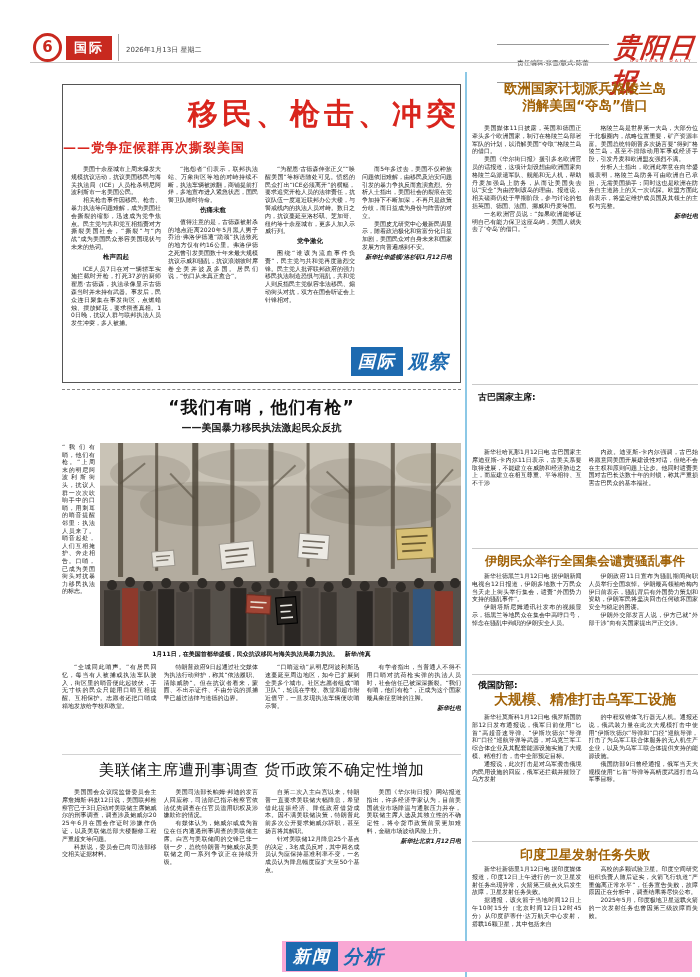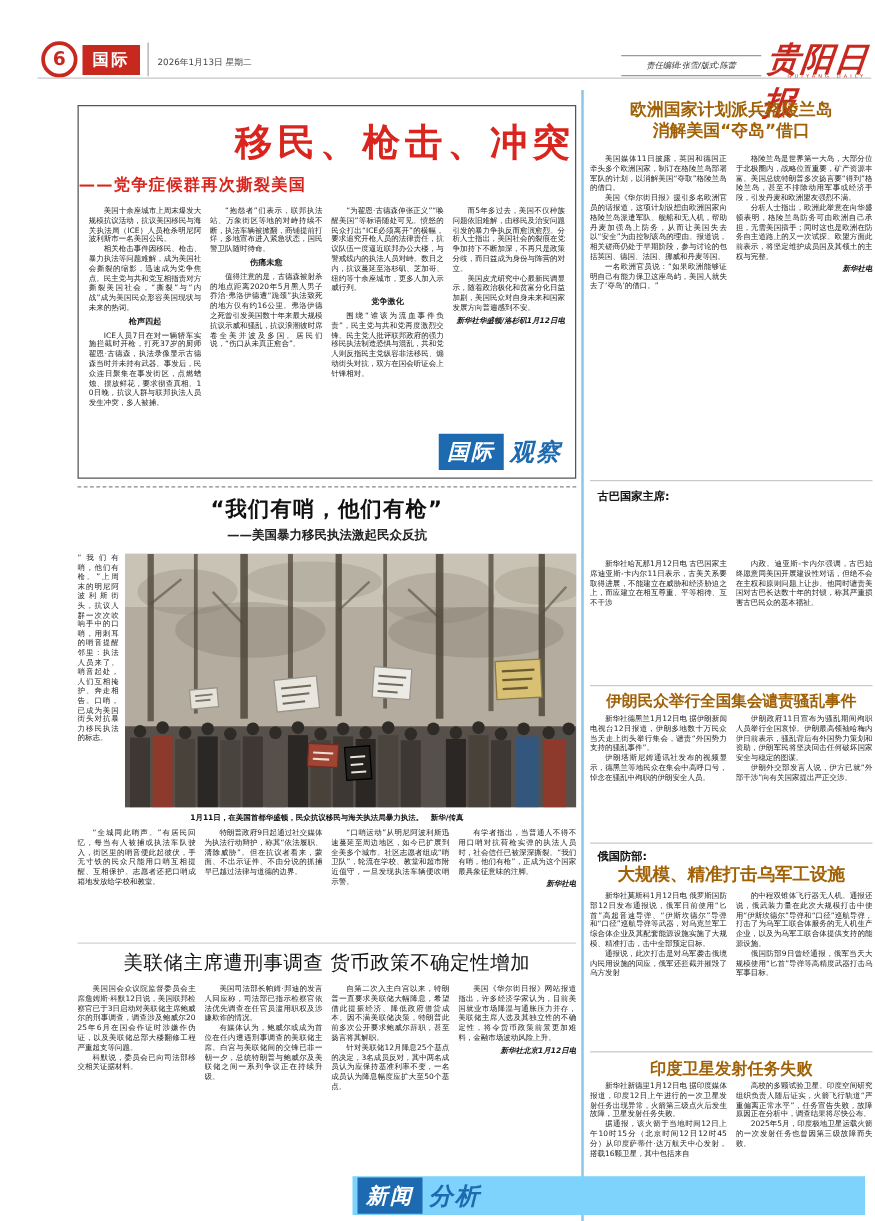--- a/index.html
+++ b/index.html
@@ -12,7 +12,7 @@
   .section-box{position:absolute;left:66px;top:36px;background:#c8291f;color:#fff;font-weight:bold;font-size:13px;padding:3px 8px;letter-spacing:2px;}
   .hdr-div{position:absolute;left:118px;top:34px;width:1px;height:27px;background:#aaa;}
   .hdr-date{position:absolute;left:126px;top:45px;font-size:7px;color:#444;}
-  .editors{position:absolute;left:497px;top:44px;width:112px;font-size:6.5px;color:#333;border-top:1px solid #999;border-bottom:1px solid #999;padding:3px 0;text-align:center;font-style:italic;}
+  .editors{position:absolute;left:497px;top:44px;width:112px;font-size:6.5px;color:#333;border-top:1px solid #999;border-bottom:1px solid #999;padding:14px 0;text-align:center;}
   .masthead{position:absolute;left:612px;top:30px;color:#c8291f;font-family:"Liberation Serif","DejaVu Serif",serif;font-weight:bold;font-style:italic;font-size:26px;letter-spacing:1px;transform:skewX(-6deg);}
   .masthead-sub{position:absolute;left:630px;top:58px;color:#c8291f;font-size:4px;letter-spacing:2.5px;}
 

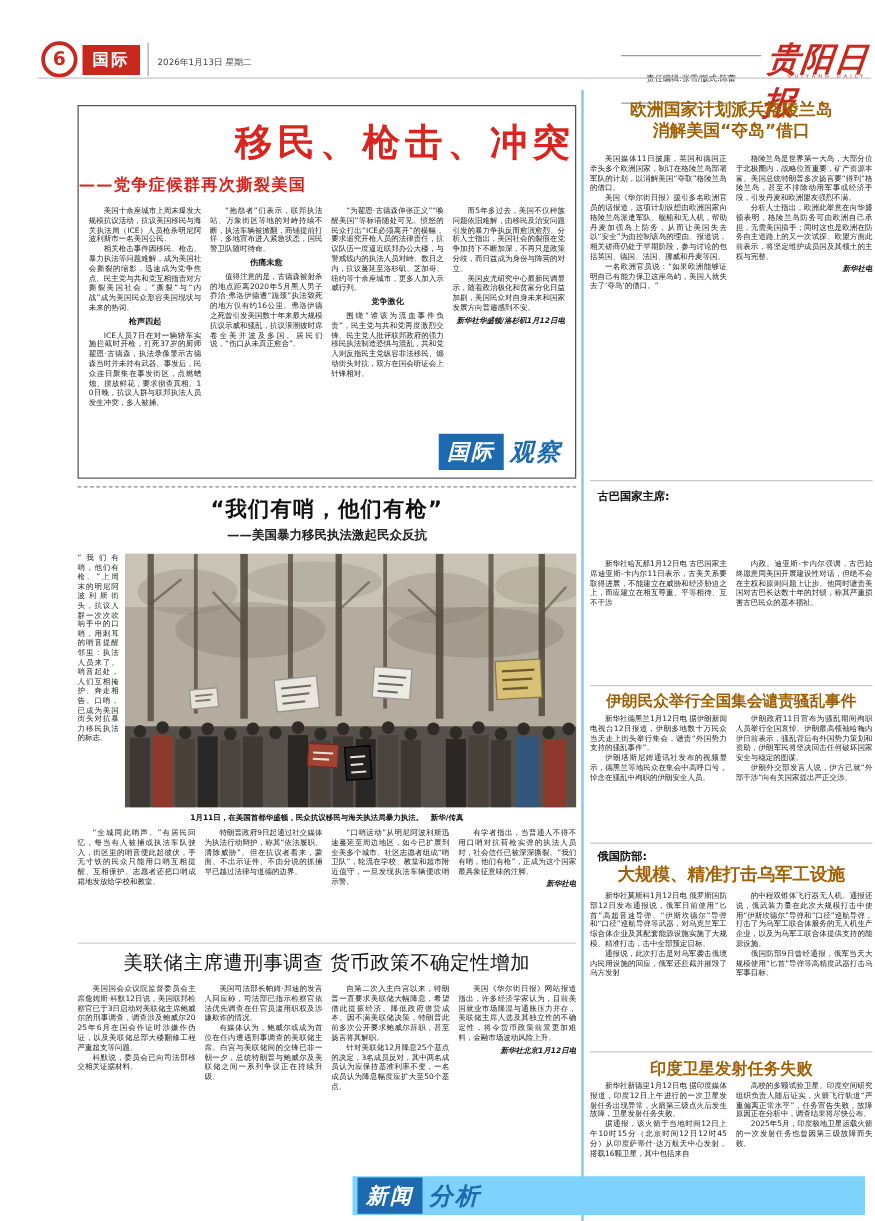--- a/index.html
+++ b/index.html
@@ -34,7 +34,7 @@
   .badge{position:absolute;right:8px;bottom:5px;display:flex;align-items:center;gap:5px;background:#fff;padding:1px 2px;}
   .badge-box{background:#1d6ab0;color:#fff;font-weight:900;font-style:italic;font-size:17px;padding:3px 7px;letter-spacing:2px;}
   .badge-word{color:#1d6ab0;font-weight:900;font-style:italic;font-size:19px;letter-spacing:2px;}
-  .badge2{position:absolute;left:282px;top:941px;display:flex;align-items:center;gap:5px;background:#7dd3fc;padding:2px 4px;}
+  .badge2{position:absolute;left:282px;top:941px;display:flex;align-items:center;gap:5px;background:#f9a8d4;padding:2px 4px;}
 
   
   .mid-dash{position:absolute;left:62px;top:389px;width:399px;border-top:1px dashed #888;}

